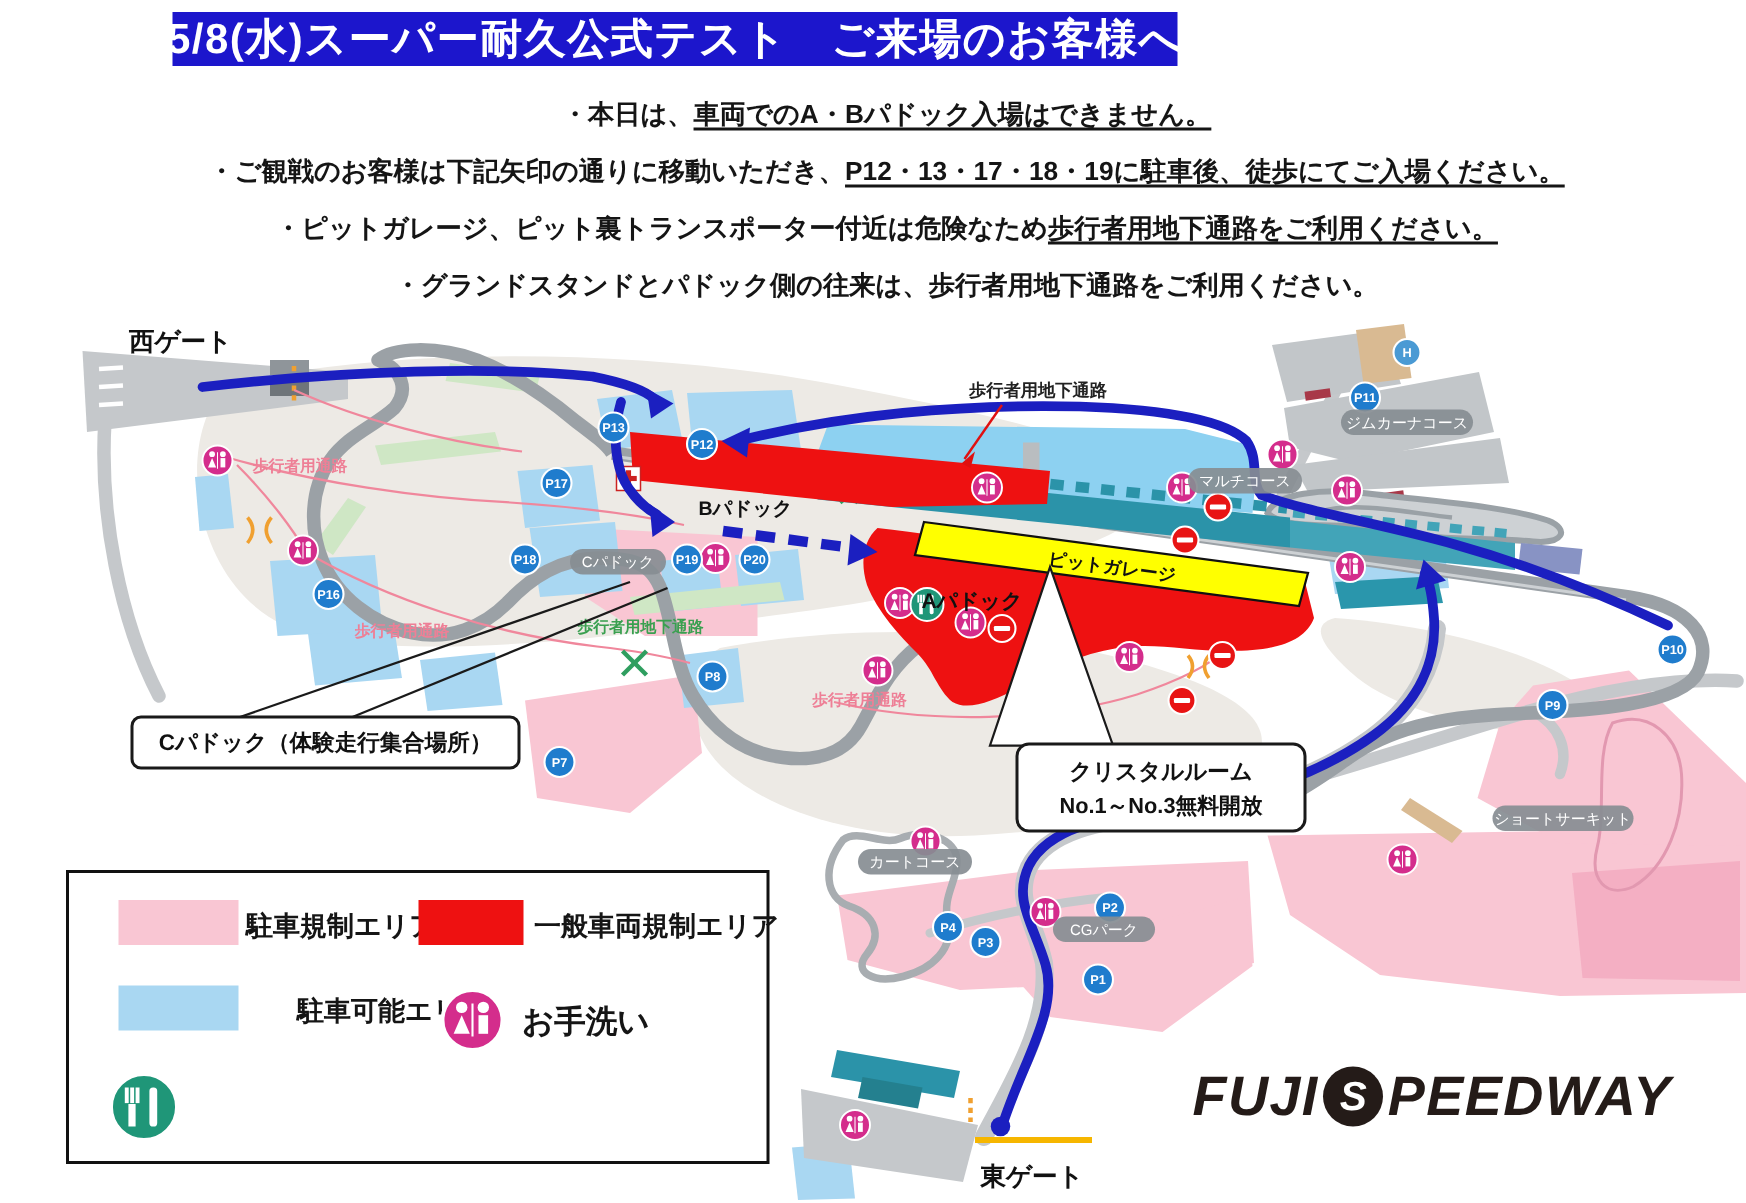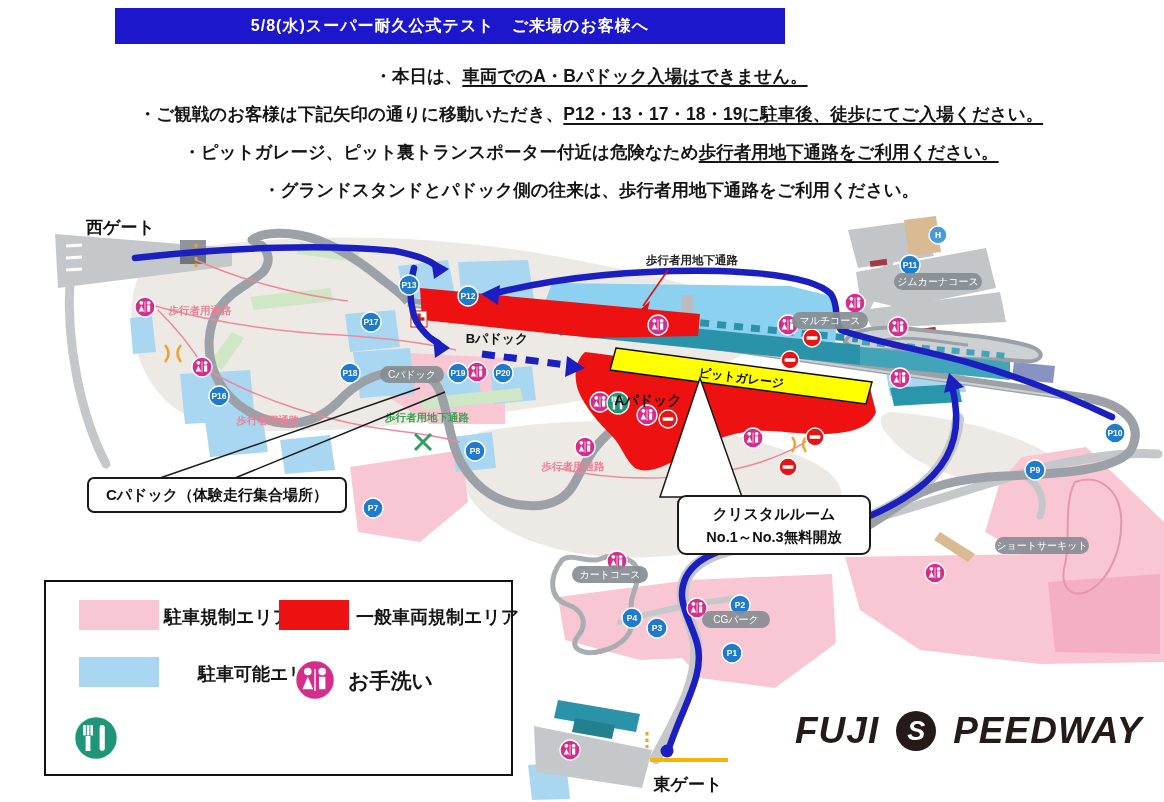--- a/index.html
+++ b/index.html
@@ -7,7 +7,7 @@
        font-family:"Liberation Sans","DejaVu Sans",sans-serif;color:#151515;}
   .banner{position:absolute;left:115px;top:8px;width:670px;height:36px;background:#1c16cc;
           display:flex;align-items:center;justify-content:center;}
-  .banner span{color:#fff;font-size:16px;font-weight:bold;letter-spacing:1px;white-space:nowrap;}
+  .banner span{color:#fff;font-size:28px;font-weight:bold;letter-spacing:1px;white-space:nowrap;}
   .notices{position:absolute;left:26px;top:57px;width:1130px;}
   .notice{height:38px;display:flex;align-items:center;font-size:17.5px;font-weight:bold;white-space:nowrap;justify-content:center;}
   .notice .u{text-decoration:underline;text-underline-offset:3px;text-decoration-thickness:1.6px;}

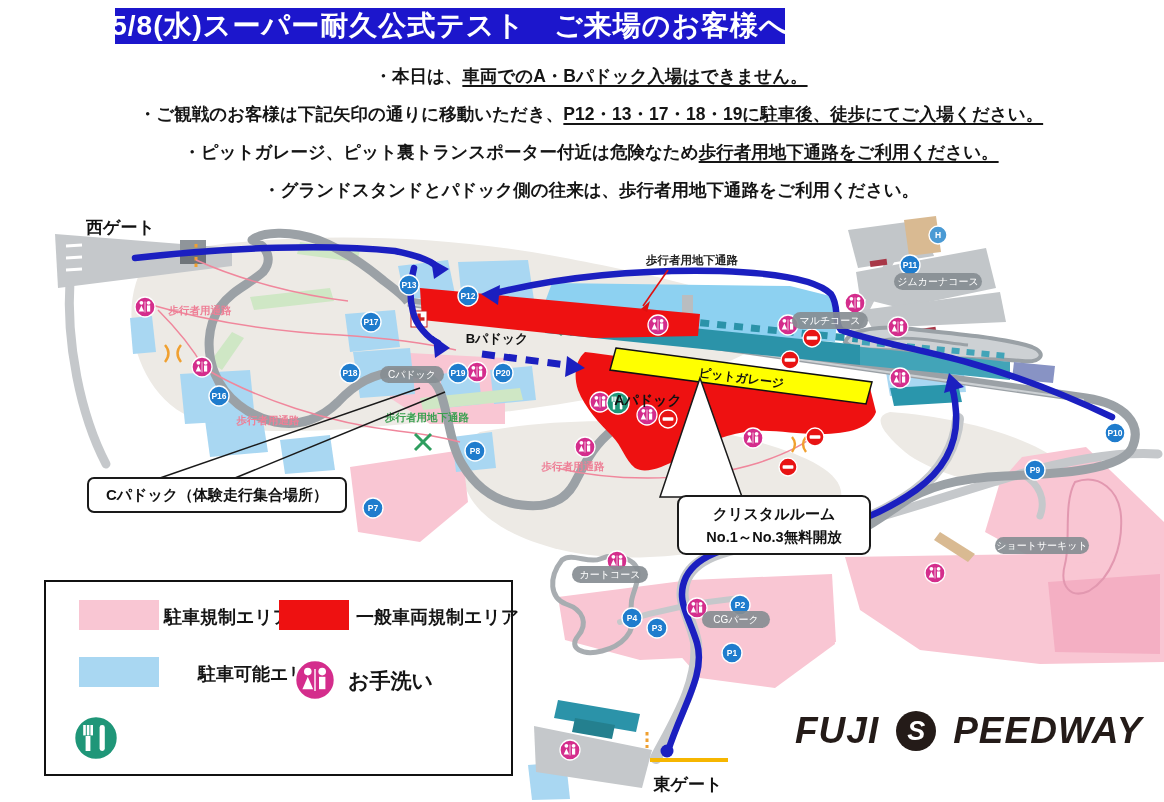--- a/index.html
+++ b/index.html
@@ -20,7 +20,7 @@
   .leg-lines{position:absolute;left:81px;top:140px;font-family:"DejaVu Sans Mono","Liberation Mono",monospace;
              font-size:12.5px;font-weight:bold;line-height:19px;white-space:pre;}
   .legicon{position:absolute;}
-  .logo{position:absolute;left:795px;top:710px;display:flex;align-items:center;gap:17px;z-index:4;}
+  .logo{position:absolute;left:795px;top:710px;display:flex;align-items:center;gap:3px;z-index:4;}
   .logo .t{font-size:37px;font-weight:bold;font-style:italic;letter-spacing:1px;color:#241b18;}
   .logo .s{width:40px;height:40px;border-radius:50%;background:#241b18;display:flex;align-items:center;
            justify-content:center;color:#fff;font-size:27px;font-weight:bold;font-style:italic;}

